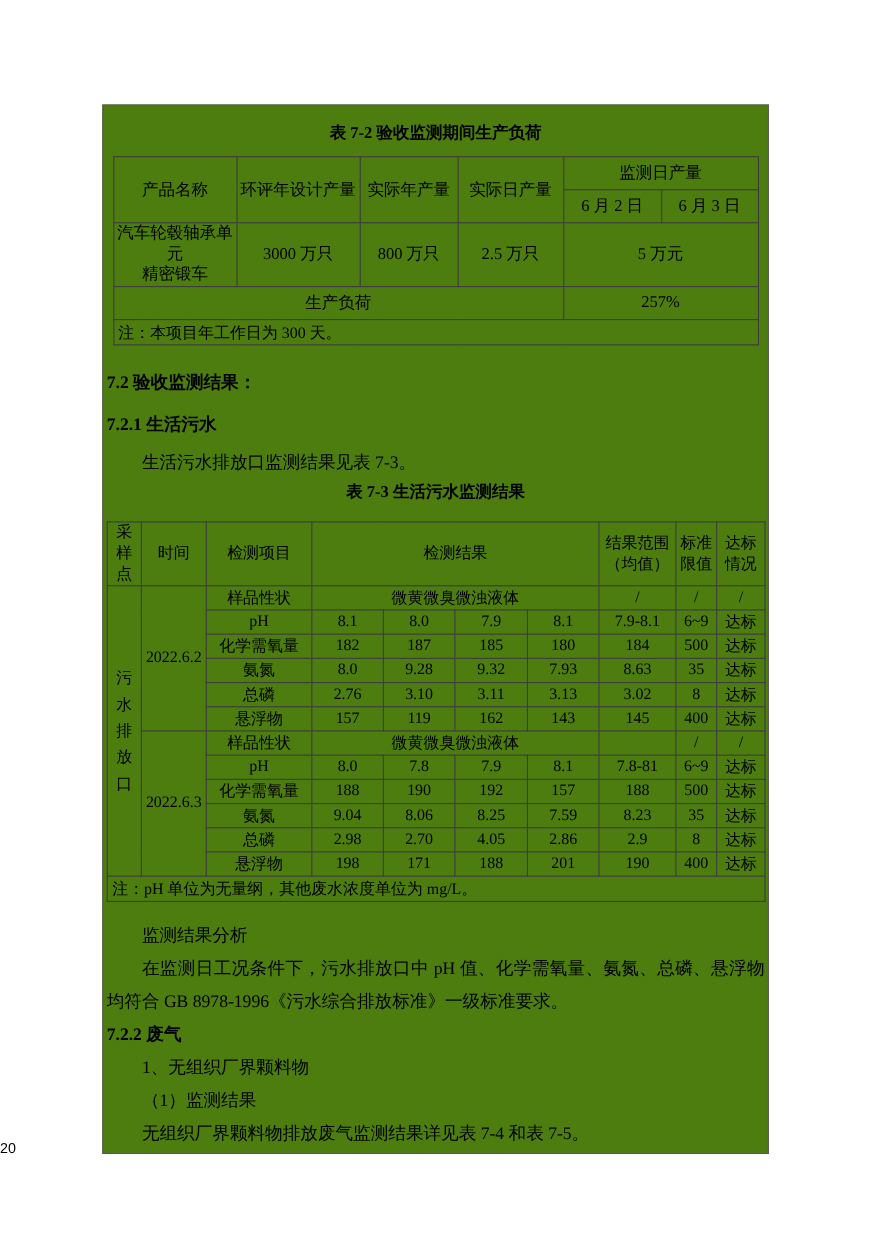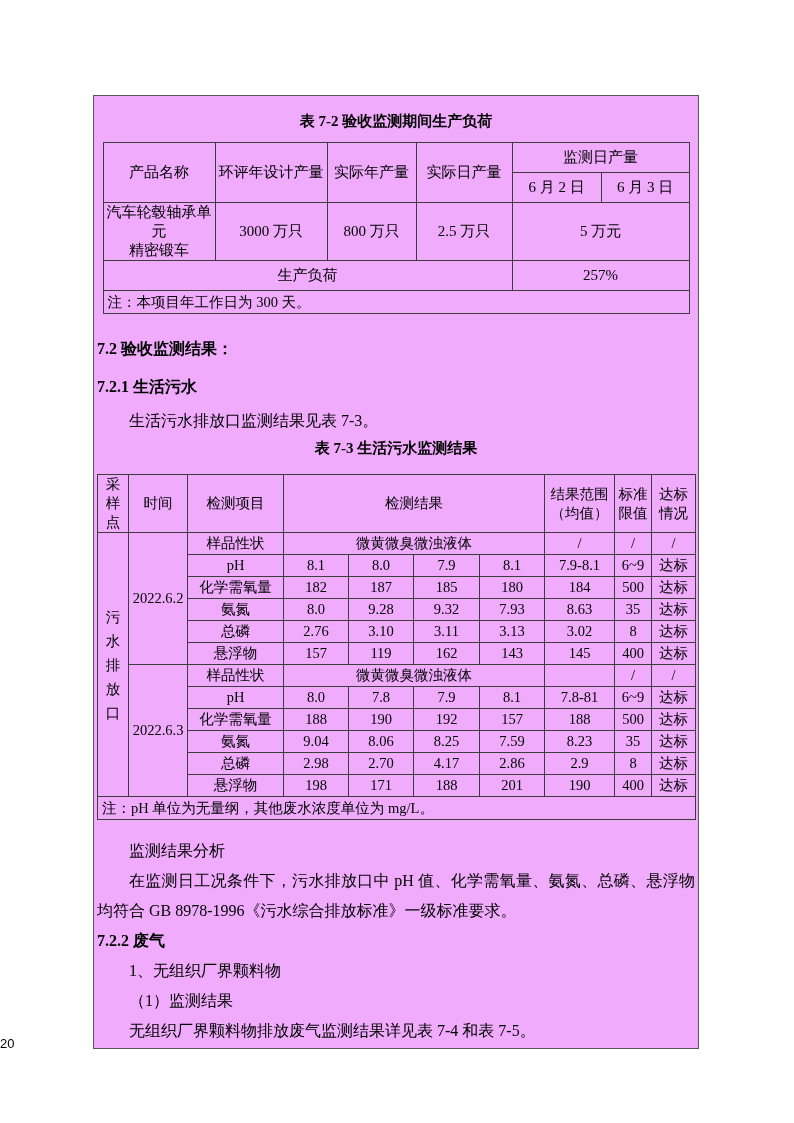--- a/index.html
+++ b/index.html
@@ -11,7 +11,7 @@
   }
   .frame {
     position: absolute; left: 93px; top: 95px; width: 606px;
-    border: 1px solid #595959; padding: 15px 3px 2px 3px; background: #f0abfc;
+    border: 1px solid #595959; padding: 15px 3px 2px 3px; background: #4d7c0f;
   }
   .tbl-title { font-weight: bold; font-size: 15px; text-align: center; line-height: 20px; }
   .t72t { margin-bottom: 11px; }

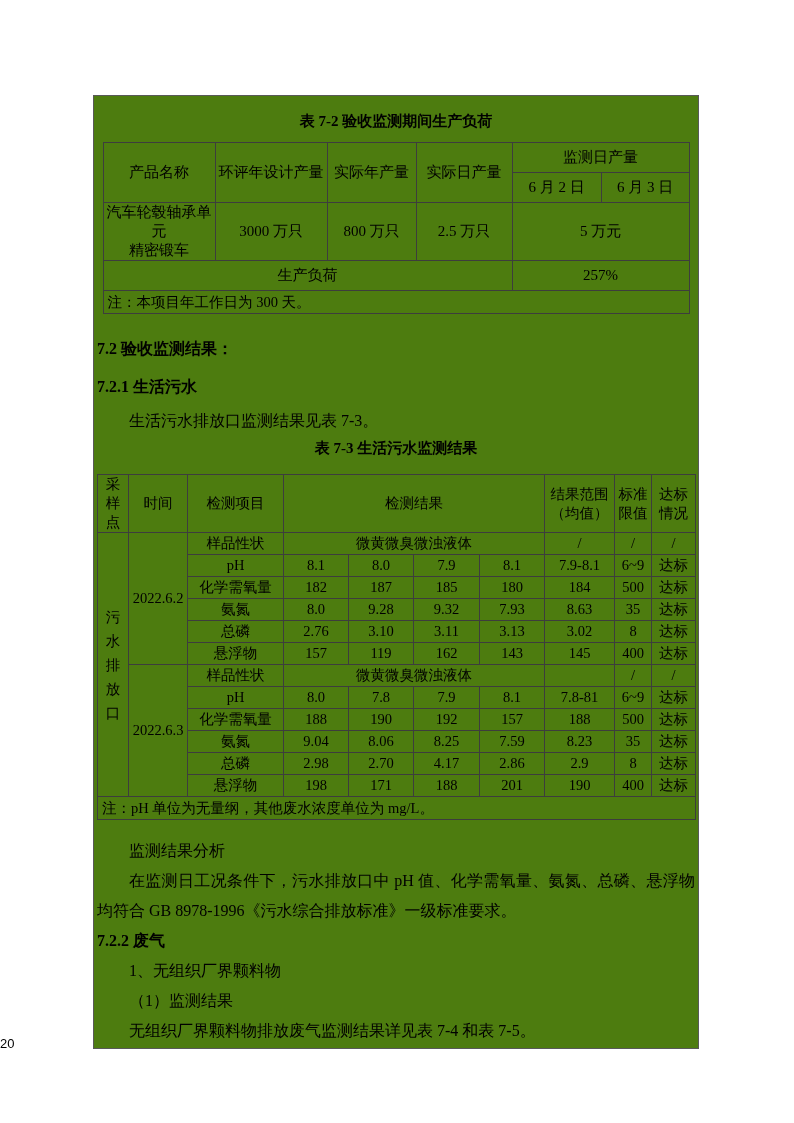--- a/index.html
+++ b/index.html
@@ -228,7 +228,7 @@
       <td>总磷</td>
       <td>2.98</td>
       <td>2.70</td>
-      <td>4.17</td>
+      <td>4.05</td>
       <td>2.86</td>
       <td>2.9</td>
       <td>8</td>

